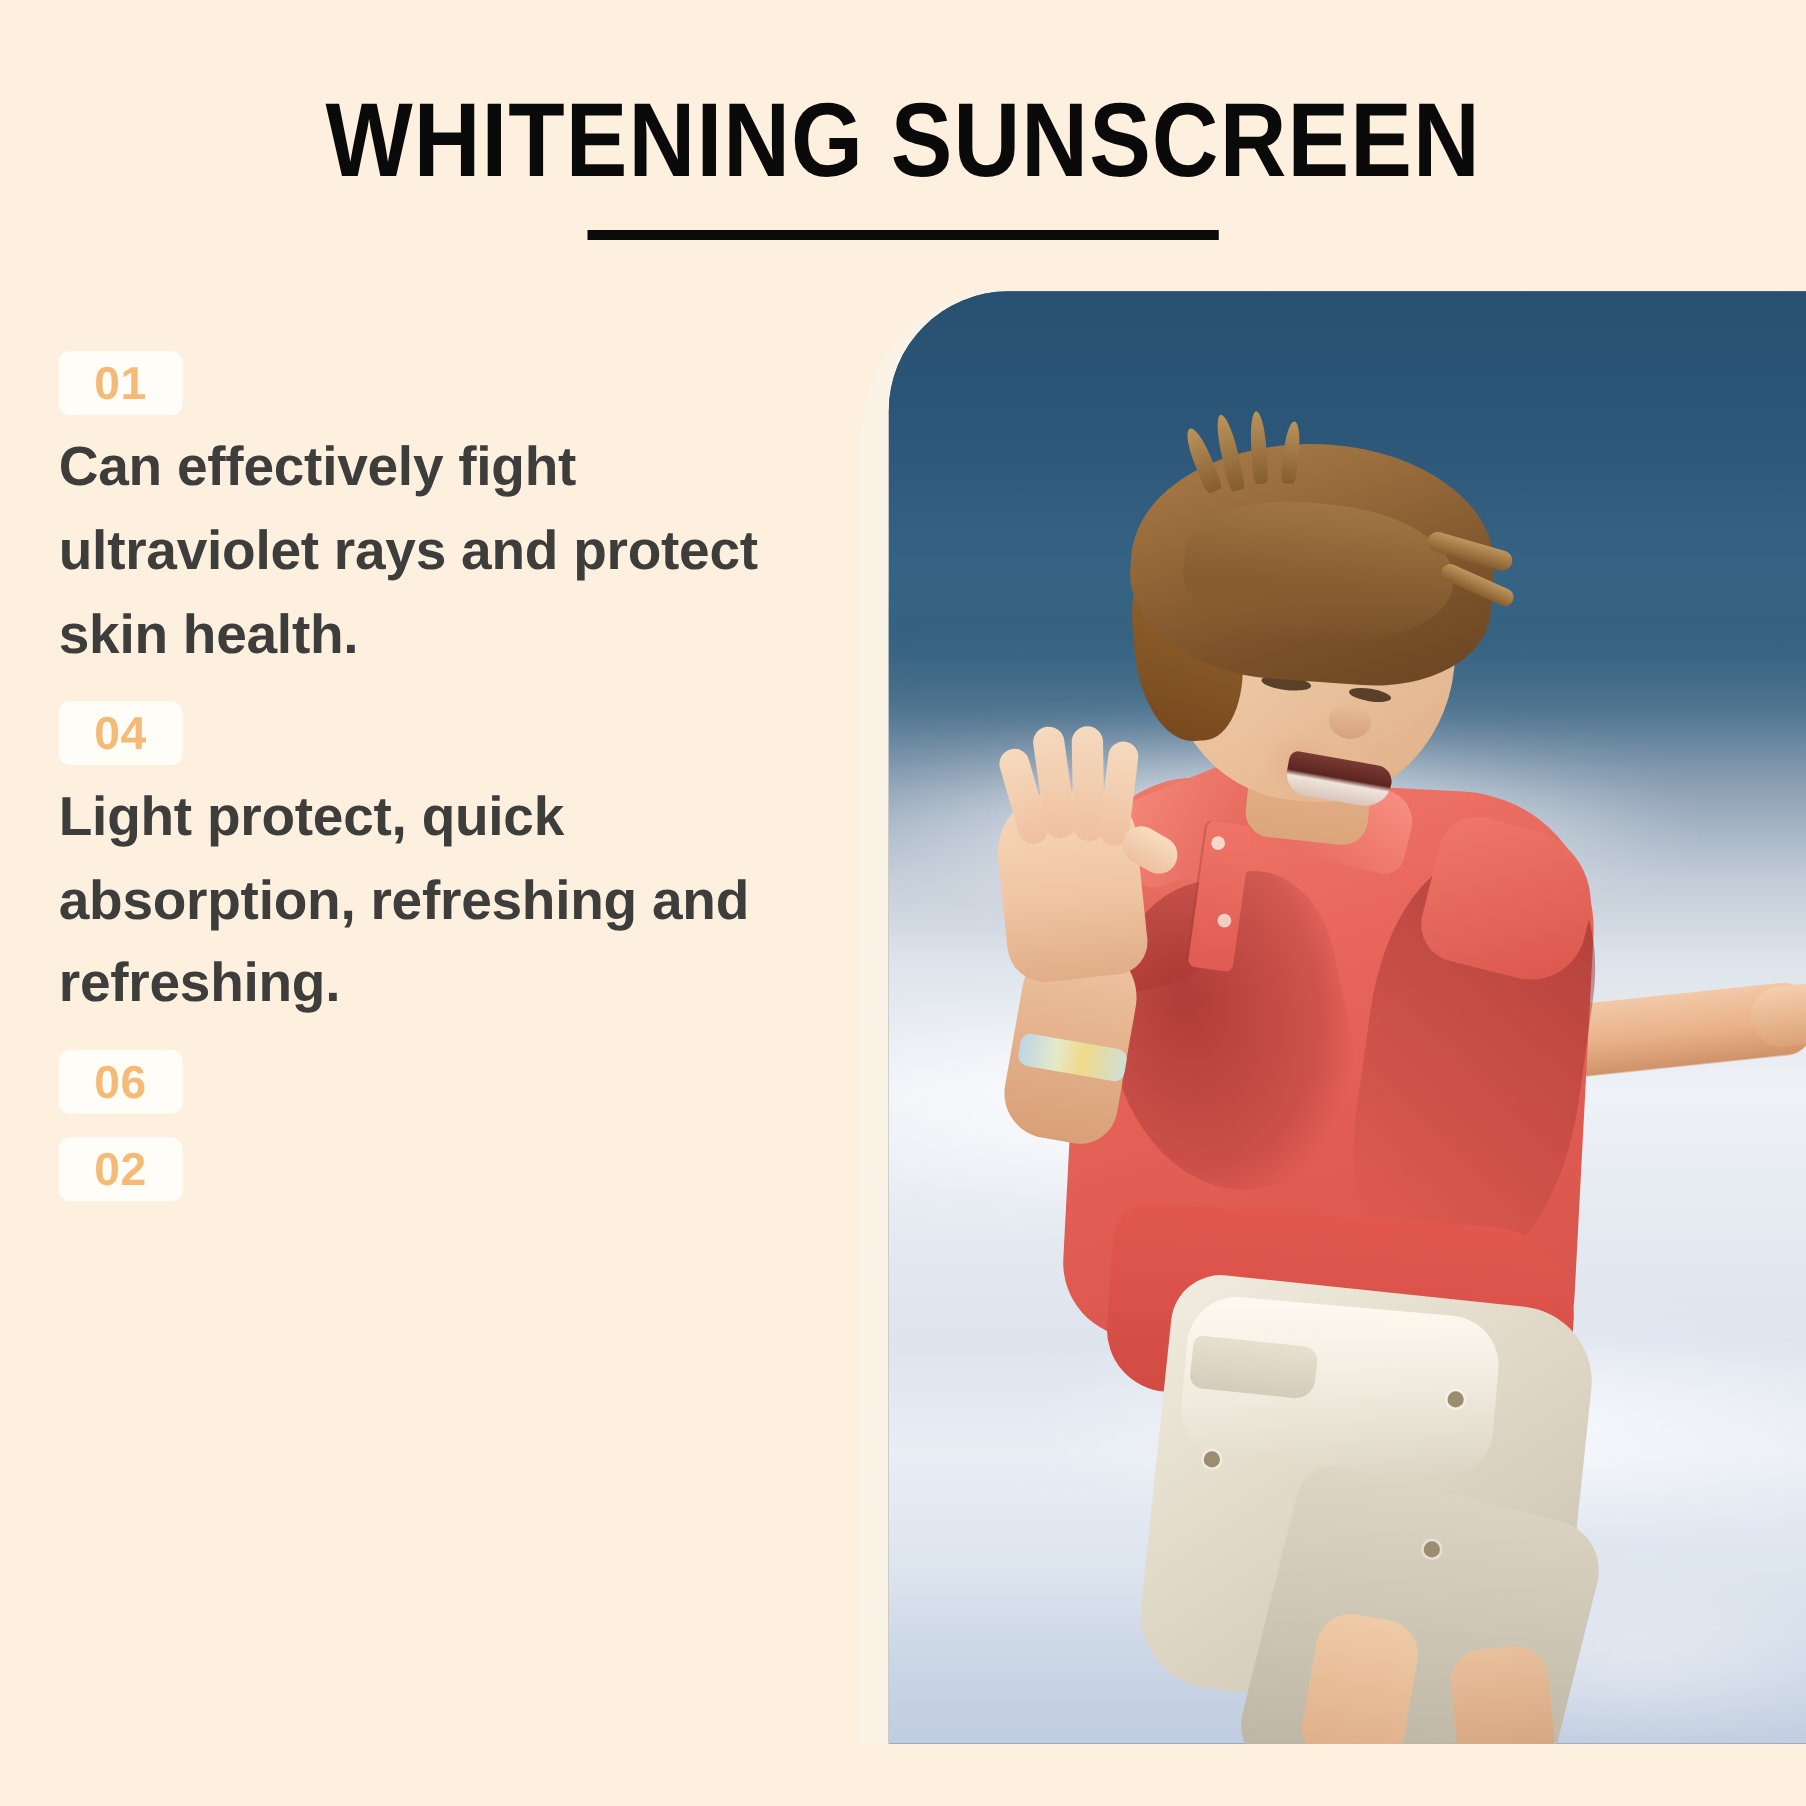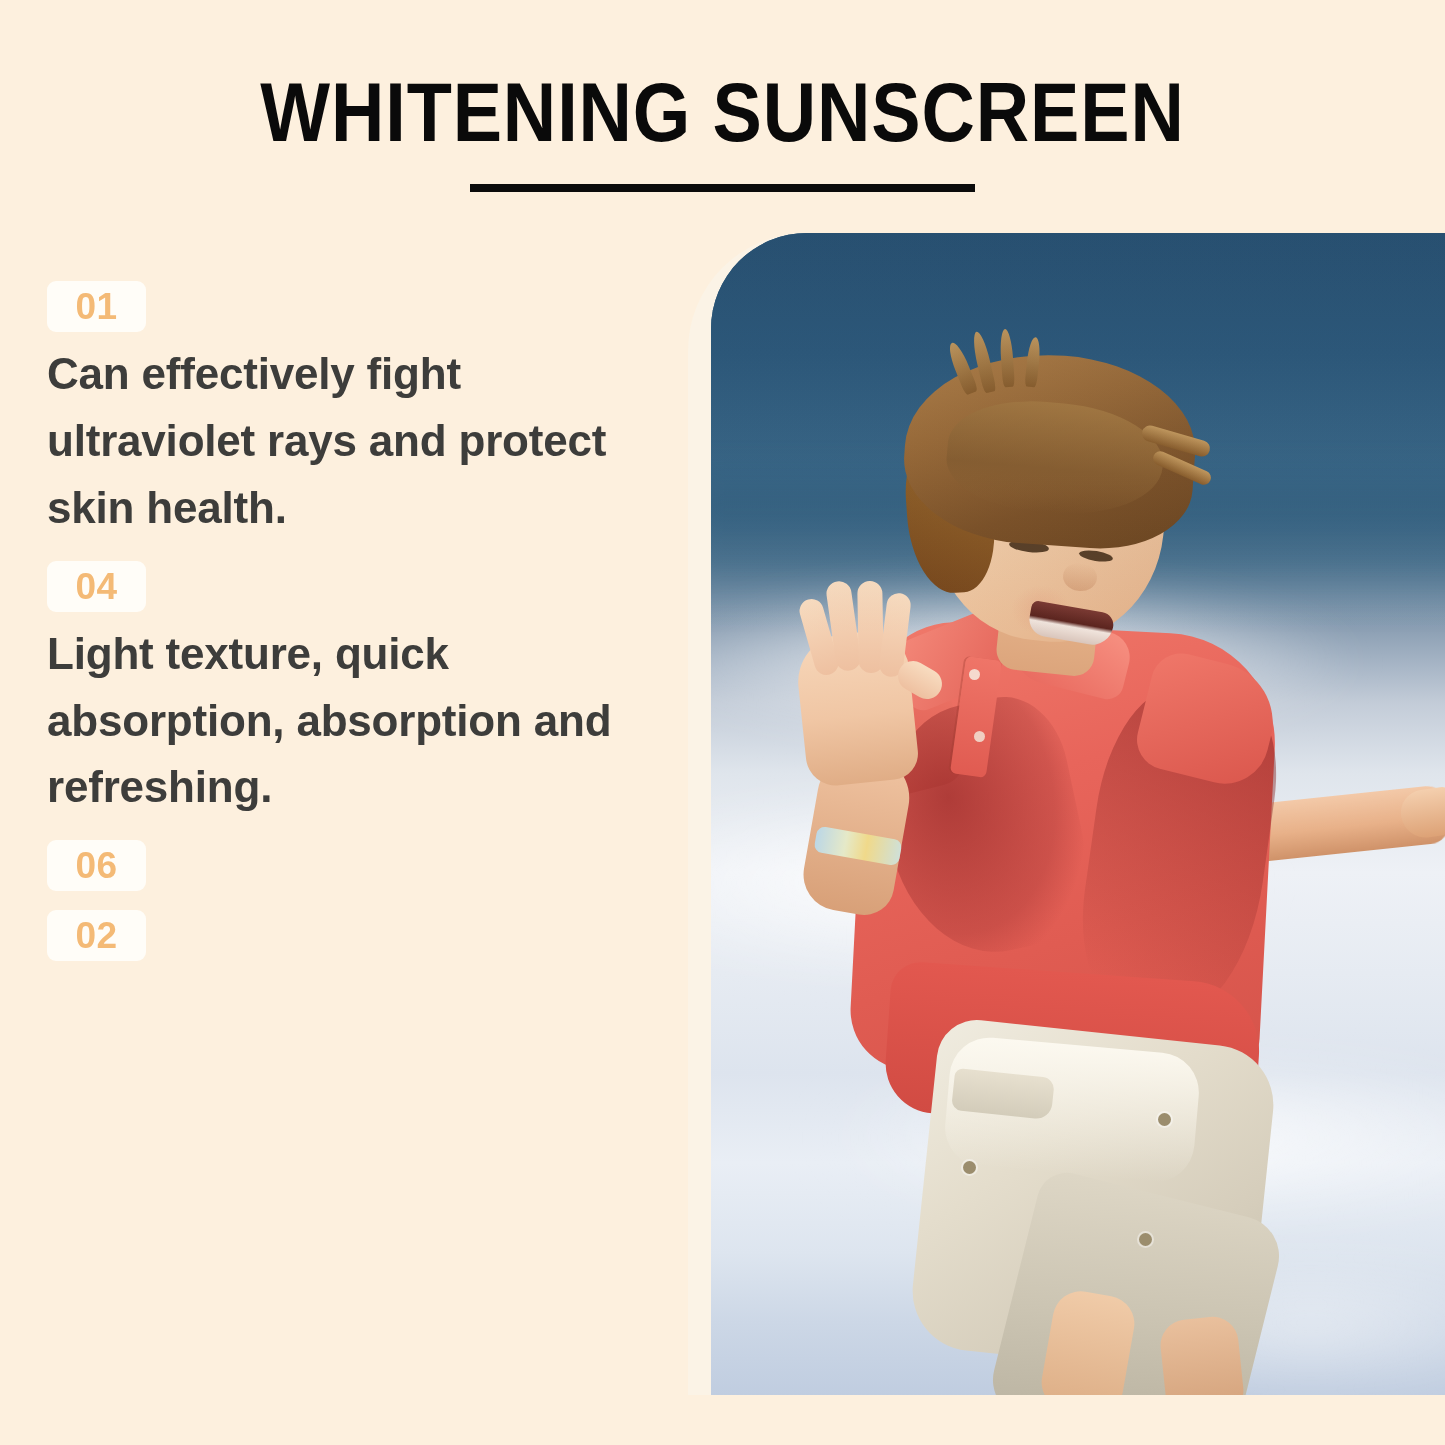--- a/index.html
+++ b/index.html
@@ -484,7 +484,7 @@
 
     <div class="feature">
       <div class="badge">04</div>
-      <div class="feature-text">Light texture, quick absorption, absorption and refreshing.</div>
+      <div class="feature-text">Light protect, quick absorption, refreshing and refreshing.</div>
     </div>
 
     <div class="feature">

